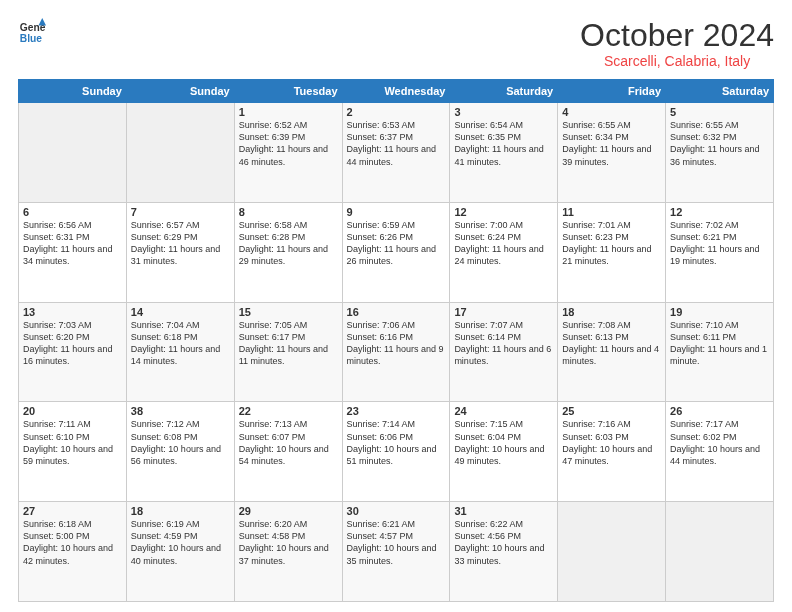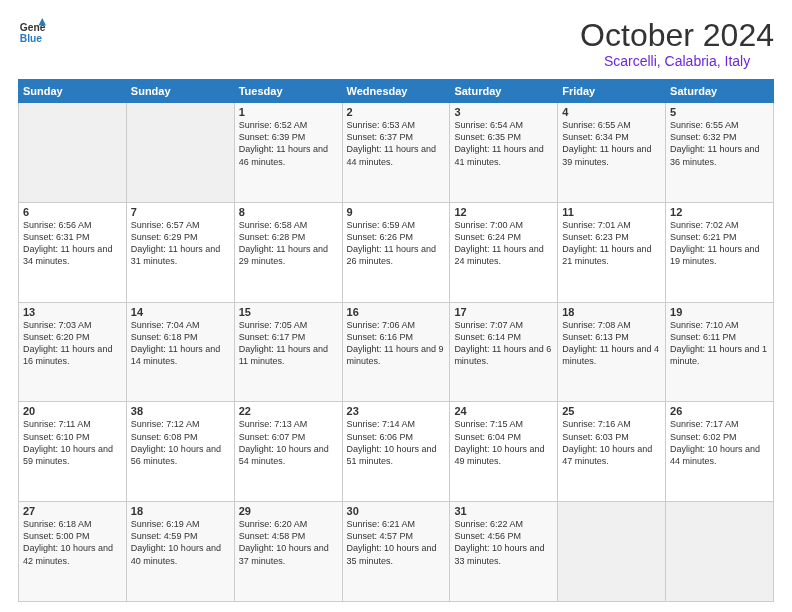--- a/index.html
+++ b/index.html
@@ -44,7 +44,7 @@
     }
     .location {
       font-size: 14px;
-      color: #6d28d9;
+      color: #ef4444;
     }
     .calendar {
       flex: 1;

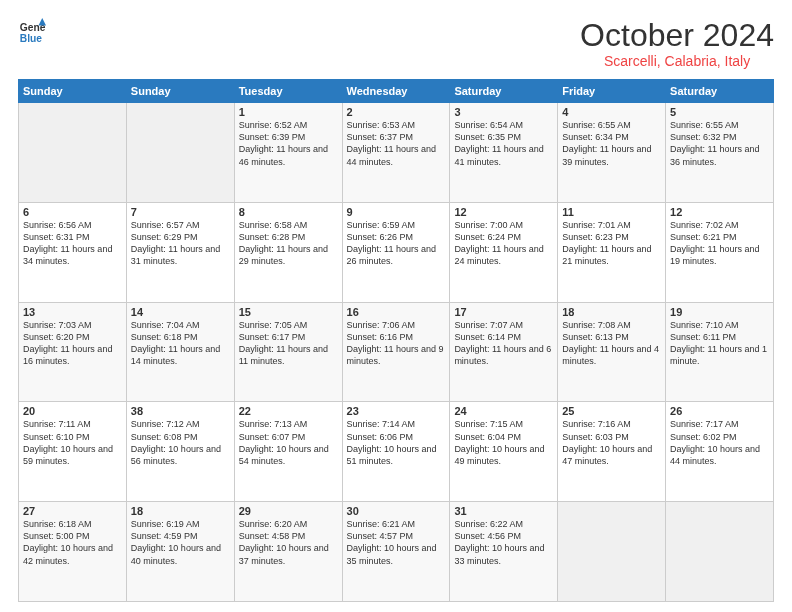--- a/index.html
+++ b/index.html
@@ -58,7 +58,7 @@
       font-size: 11px;
       font-weight: bold;
       padding: 5px 4px;
-      text-align: left;
+      text-align: right;
       border: 1px solid #2a7abf;
     }
     .calendar td {

